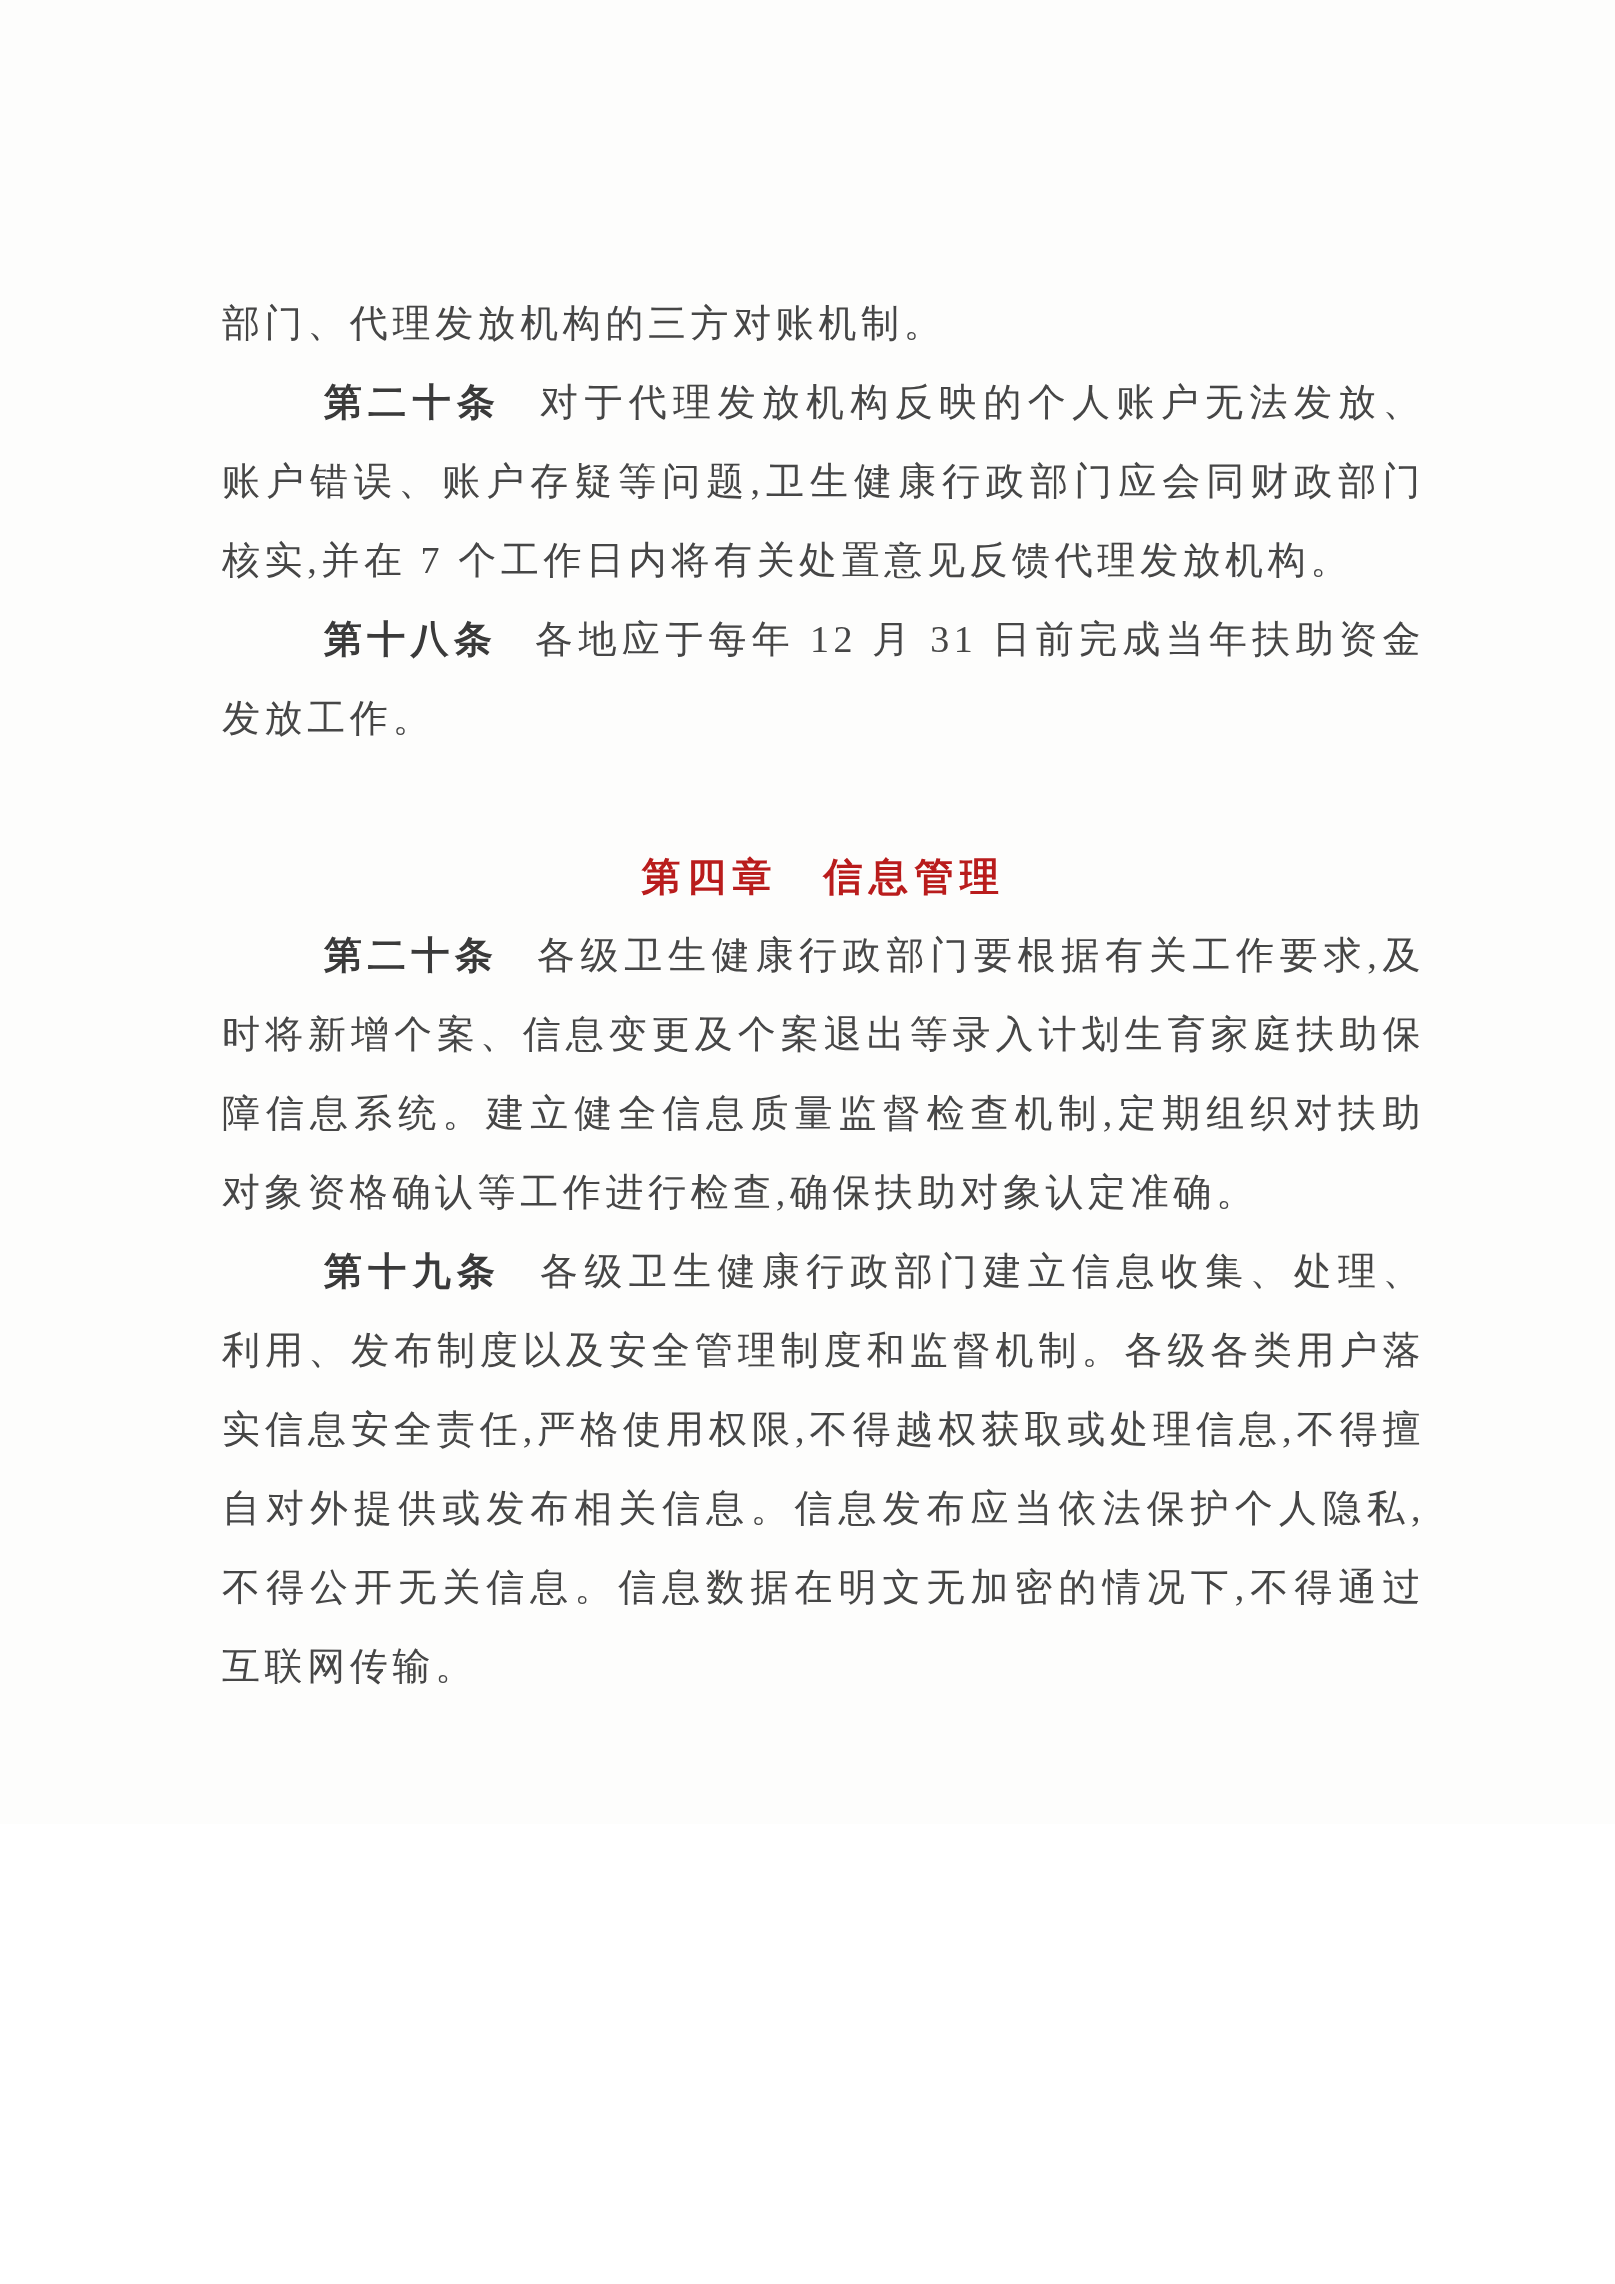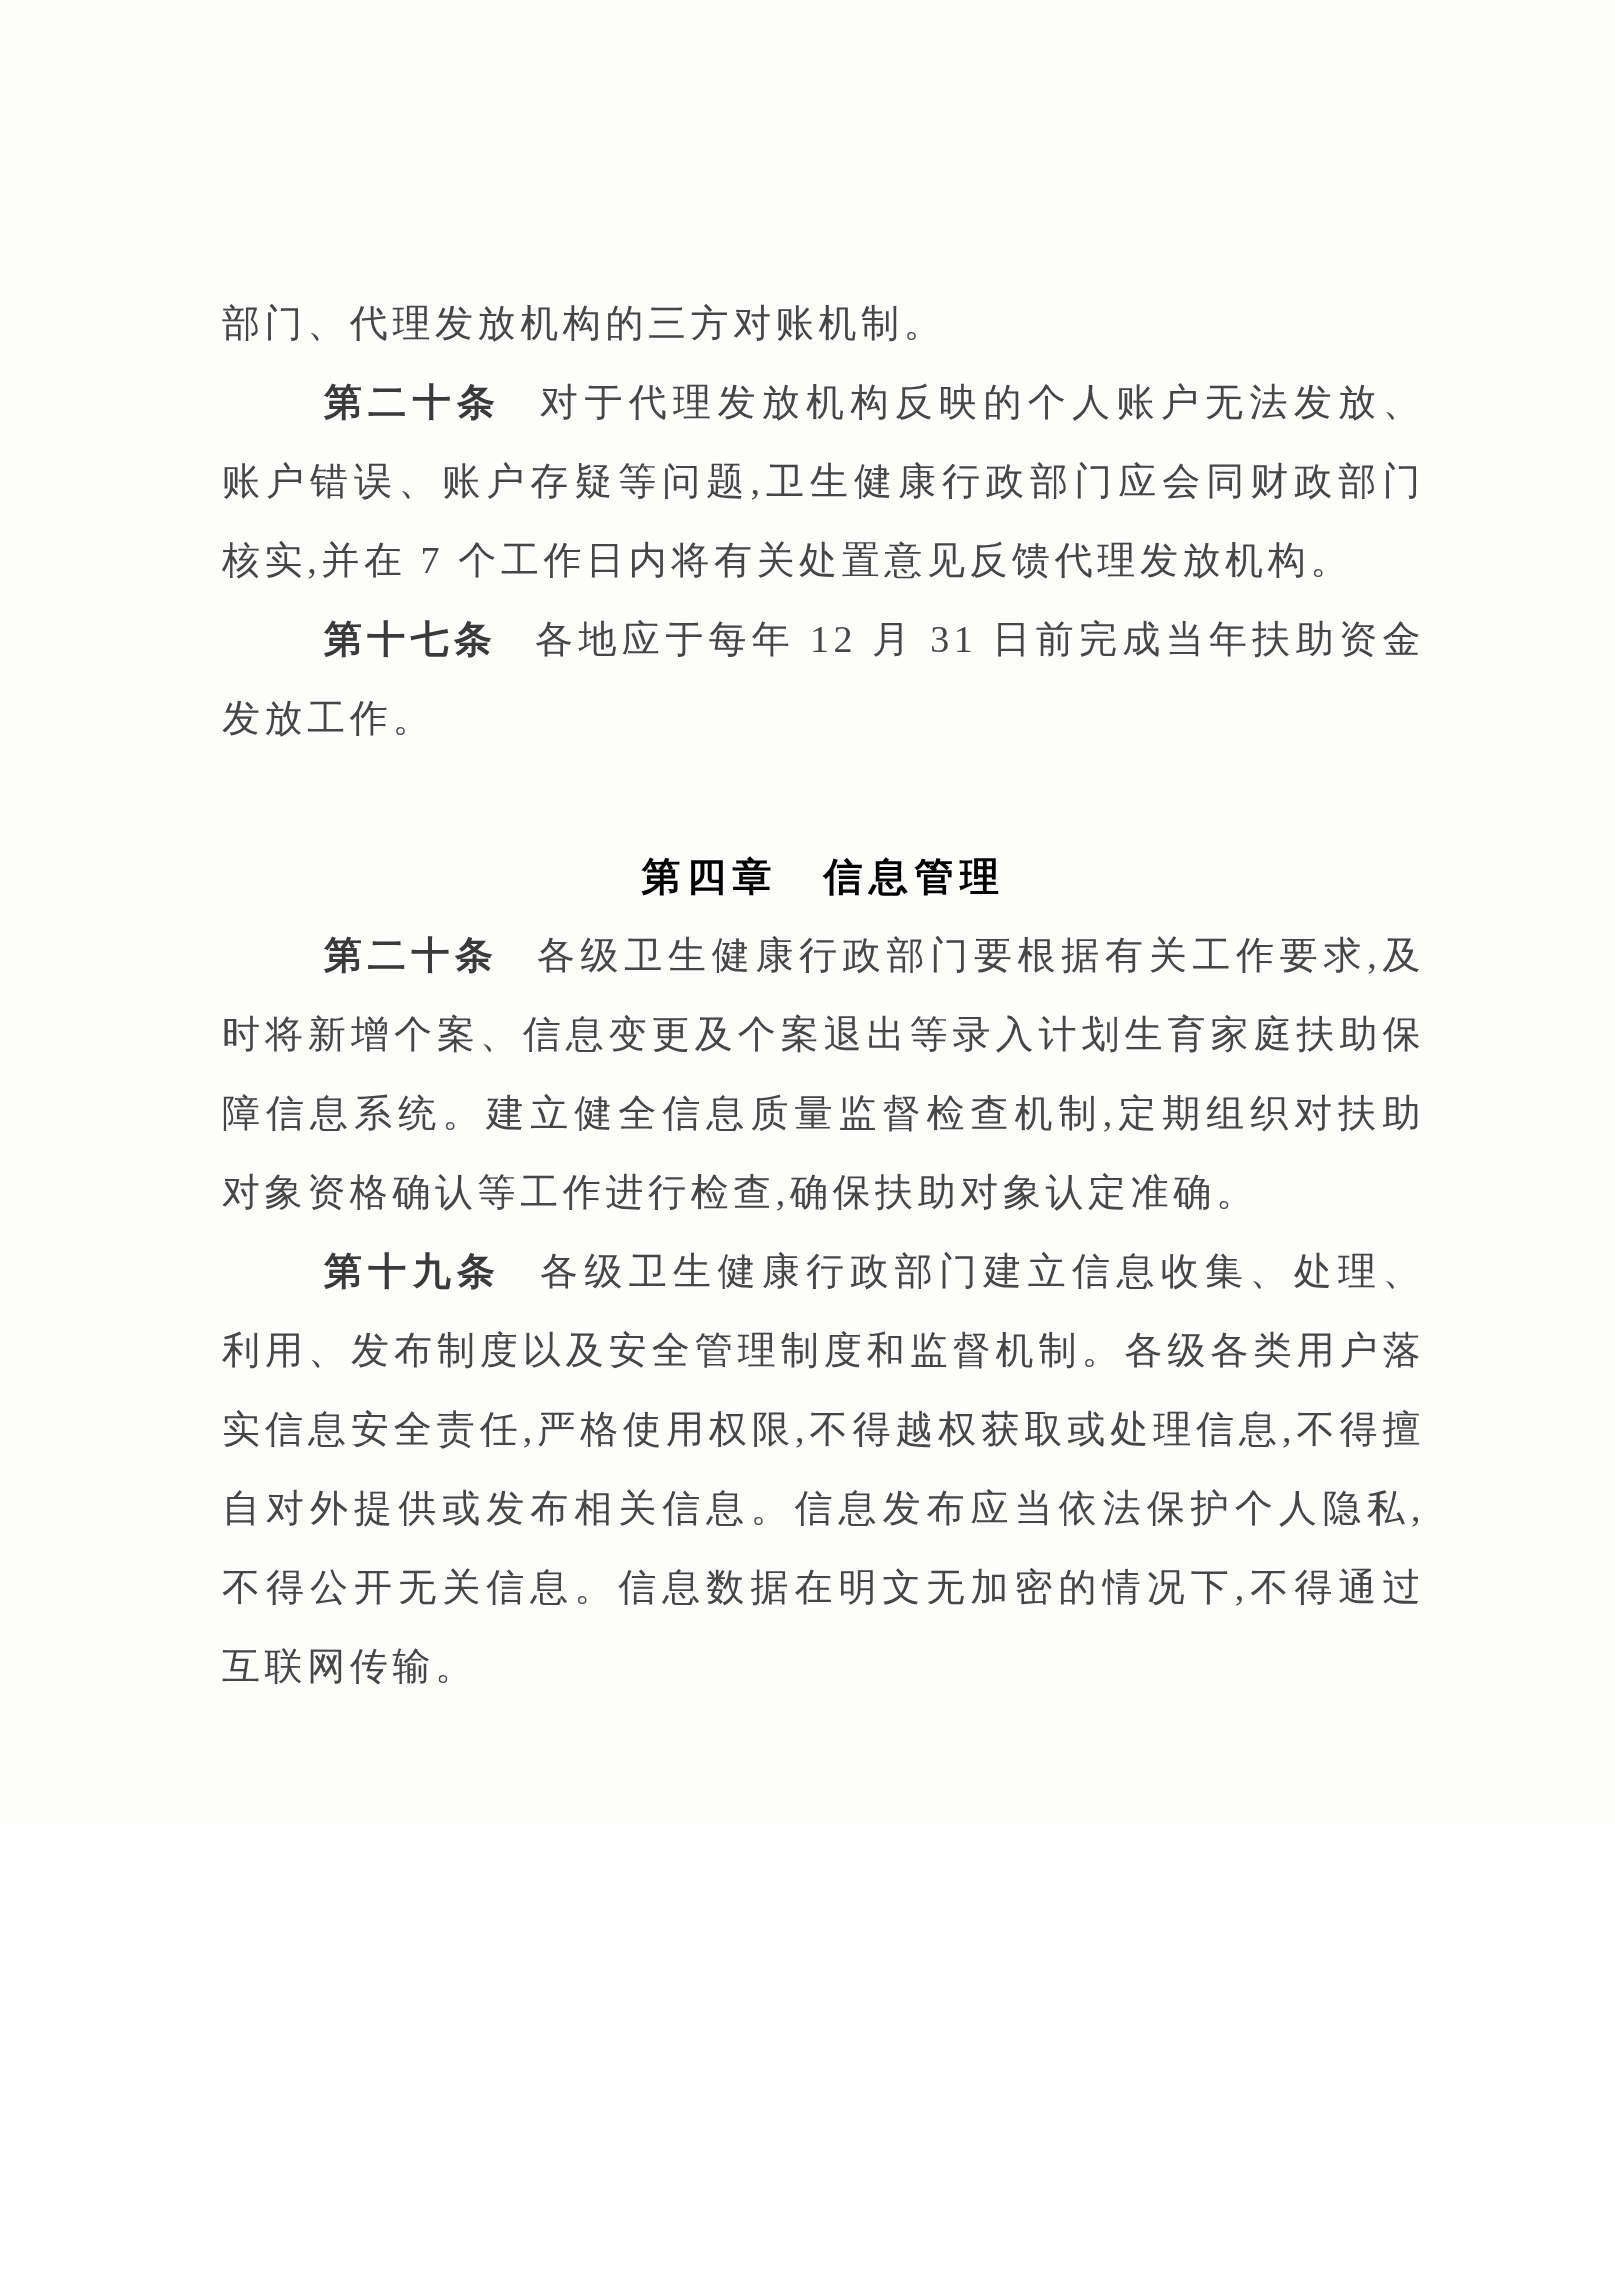--- a/index.html
+++ b/index.html
@@ -81,7 +81,7 @@
     </p>
 
     <p class="para art">
-      <b class="artnum">第十七条</b><span class="gap"></span><span>各地应于每年 12 月 31 日前完成当年扶助资金发放工作。</span>
+      <b class="artnum">第十八条</b><span class="gap"></span><span>各地应于每年 12 月 31 日前完成当年扶助资金发放工作。</span>
     </p>
 
     <h2 class="chapter">第四章　信息管理</h2>

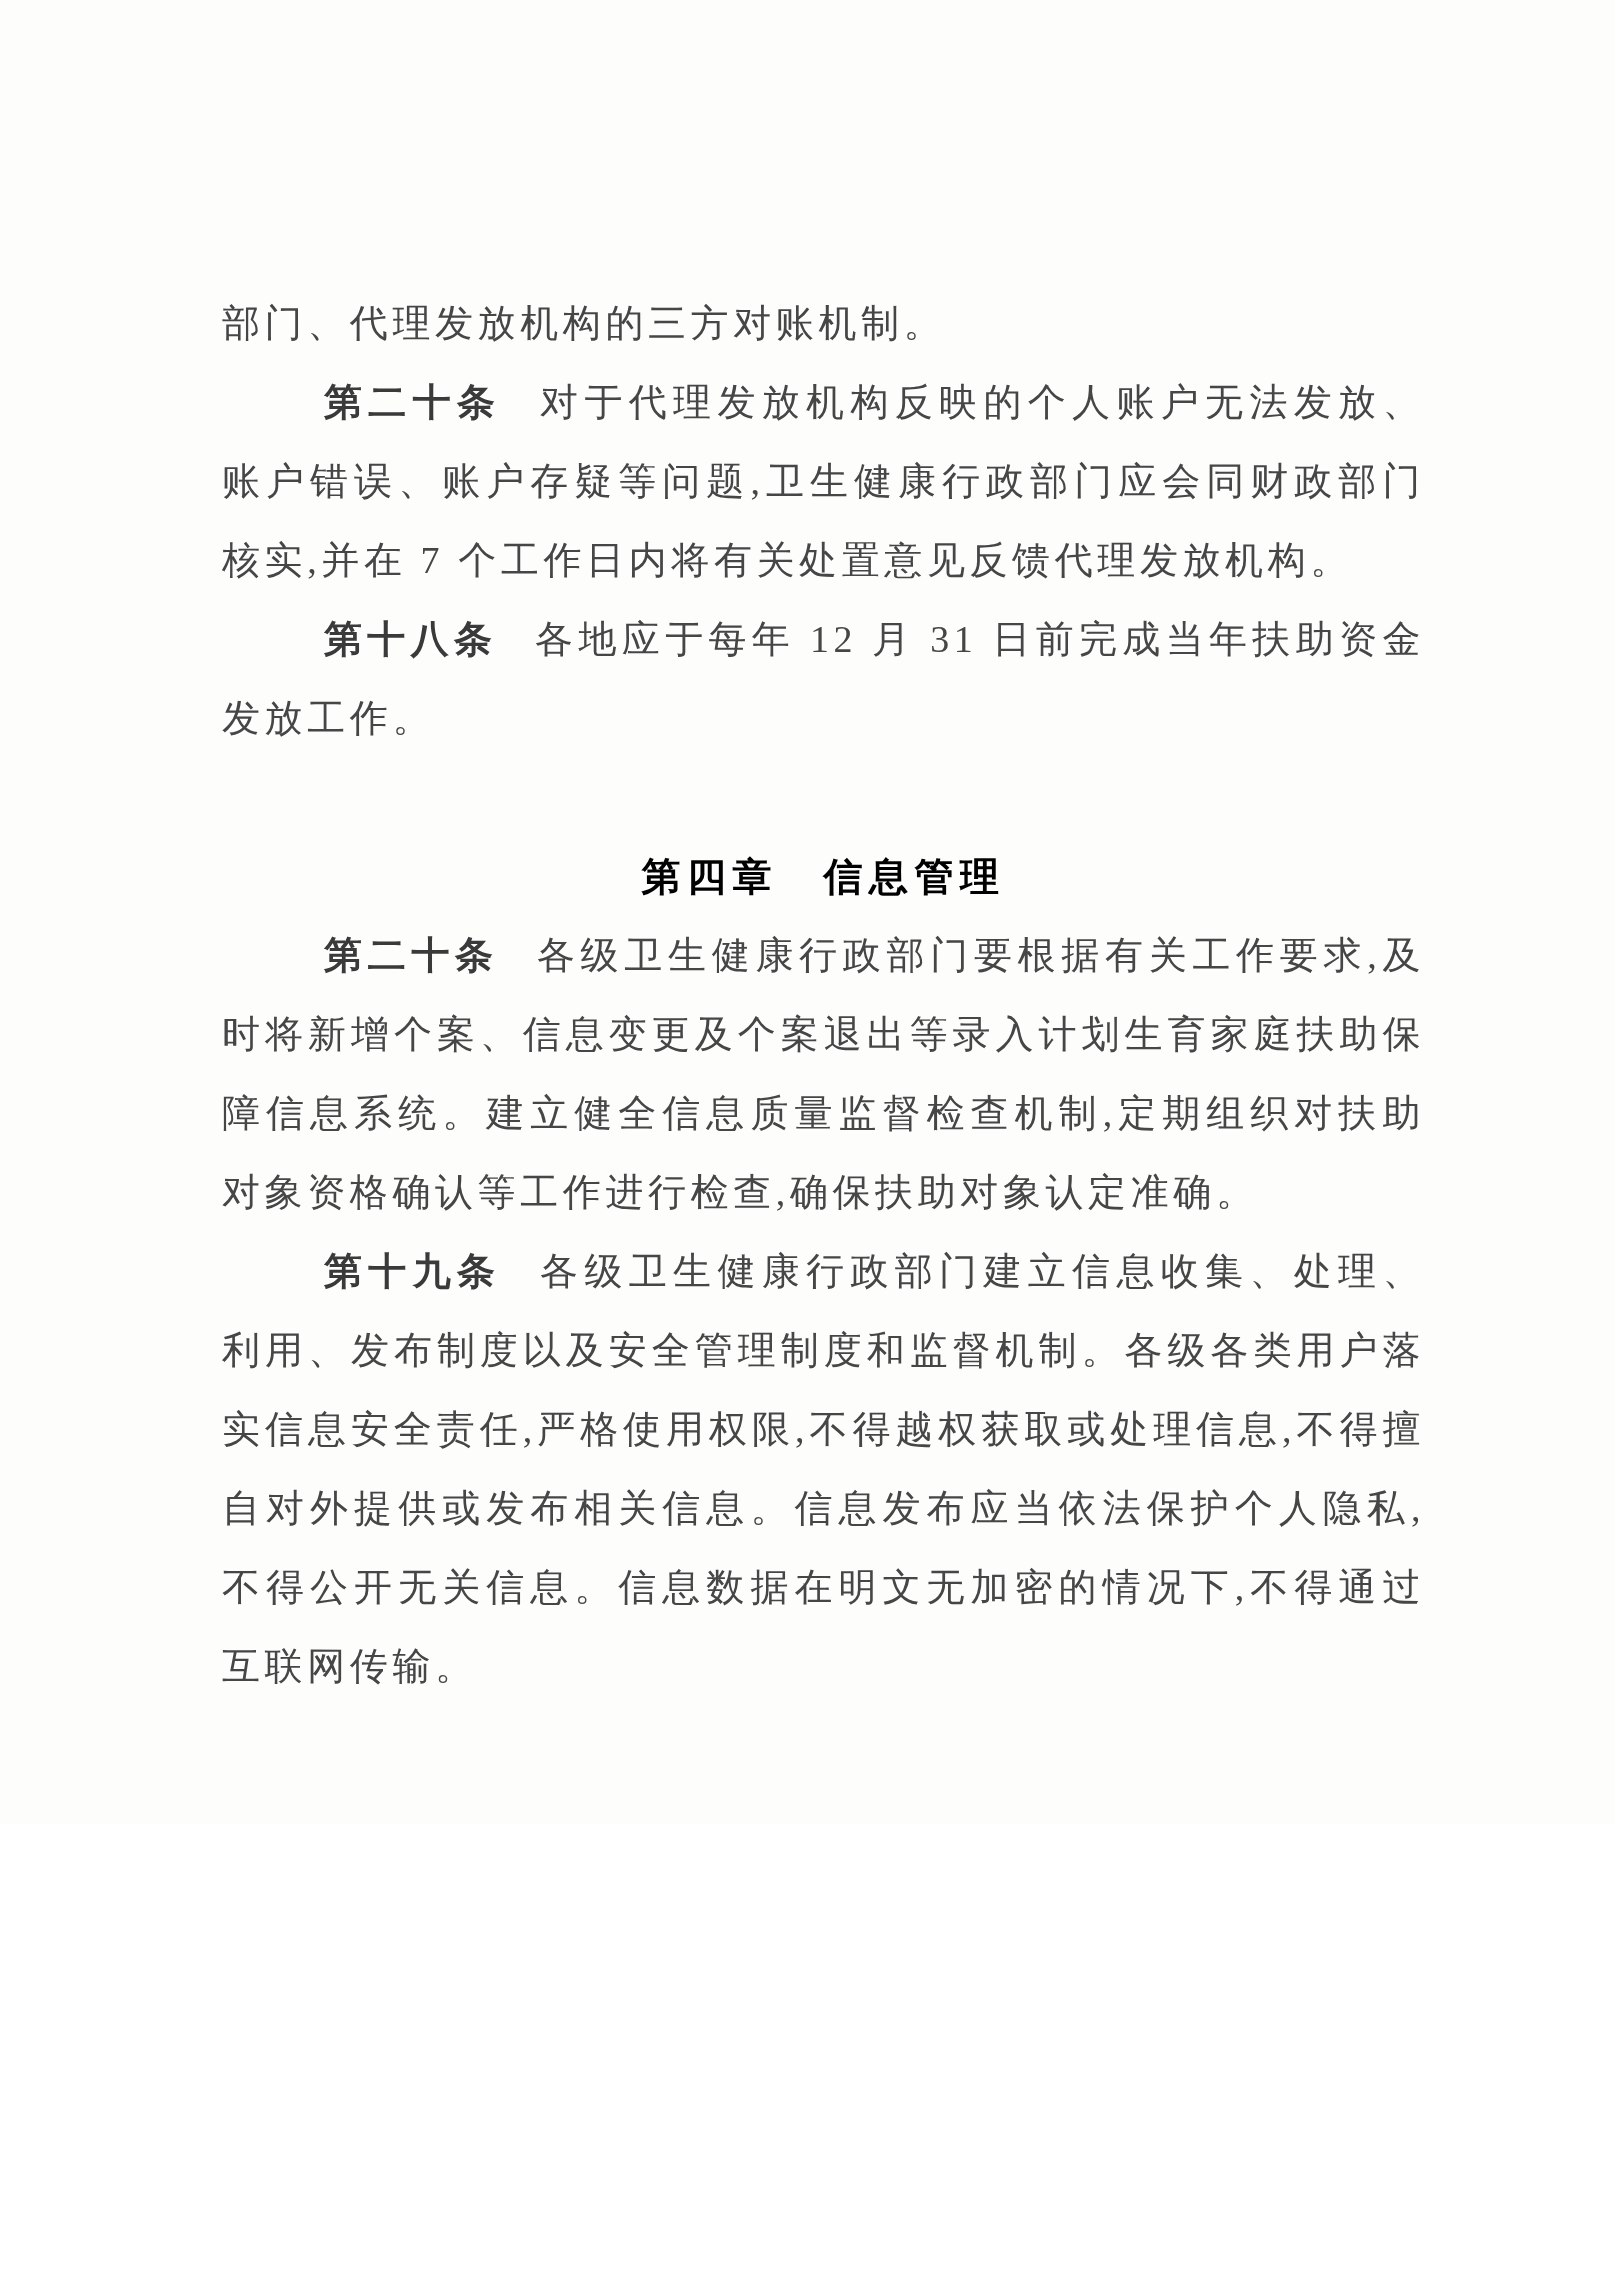--- a/index.html
+++ b/index.html
@@ -50,7 +50,7 @@
     text-align: center;
     font-weight: 700;
     font-family: "Liberation Sans", "DejaVu Sans", sans-serif;
-    color: #000000;
+    color: #b91c1c;
     letter-spacing: 6.5px;
     text-indent: 0;
   }

